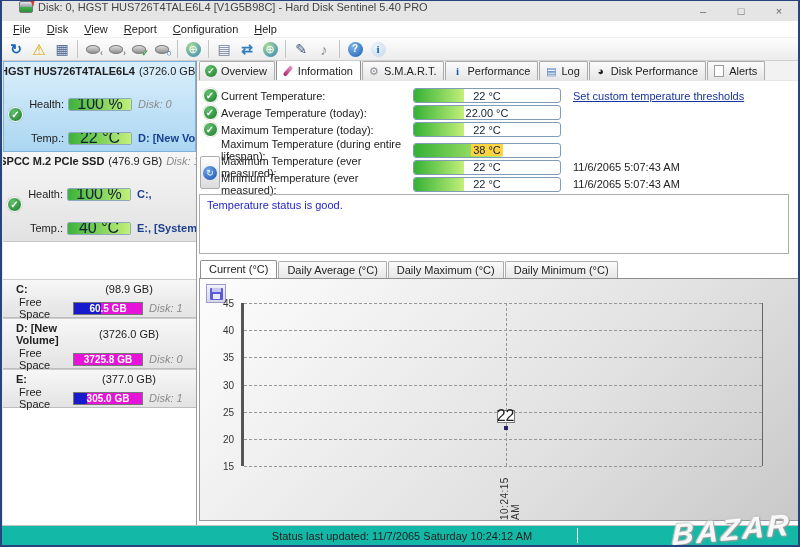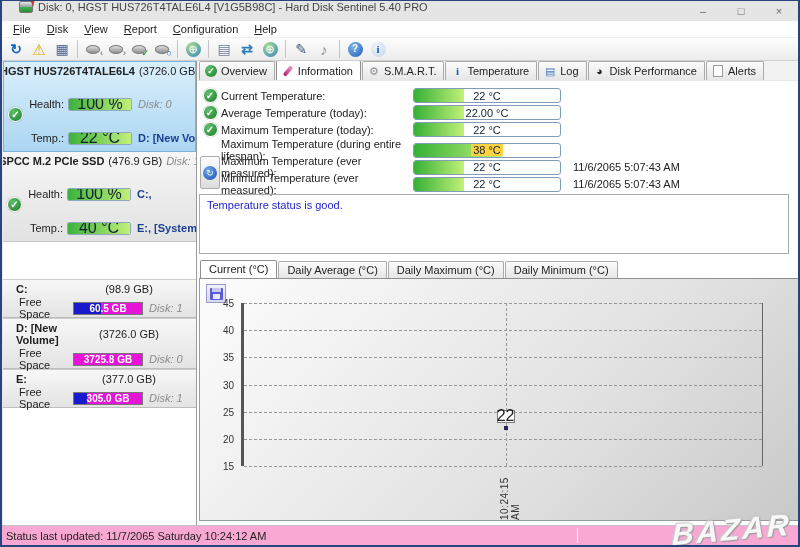--- a/index.html
+++ b/index.html
@@ -380,7 +380,7 @@
         </span>
         <span class="tab">
           <span class="tab-icon ti-info">i</span>
-          <span>Temperature</span>
+          <span>Performance</span>
         </span>
         <span class="tab">
           <span class="tab-icon ti-log">▤</span>

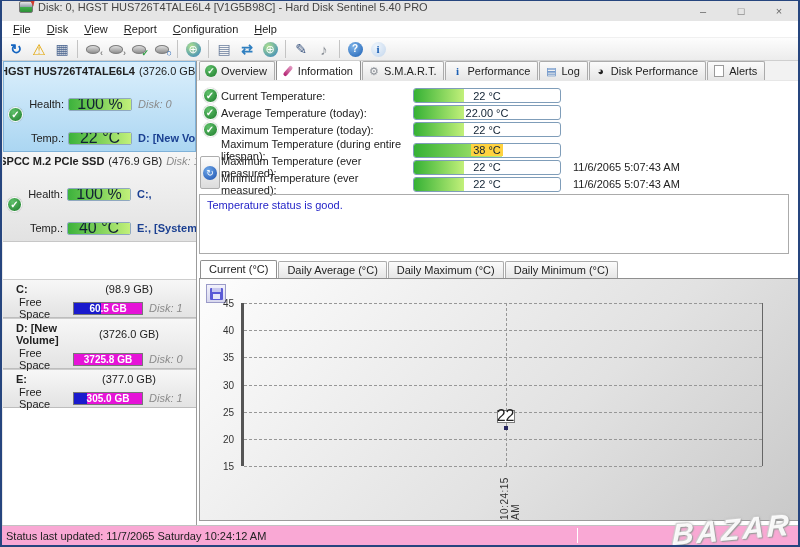--- a/index.html
+++ b/index.html
@@ -409,6 +409,7 @@
             <span class="fill" style="width: 34%;"></span>
             <span class="txt">22 °C</span>
           </span>
+          <span class="tright"><a class="thr-link" href="#">Set custom temperature thresholds</a></span>
         </div>
         <div class="trow">
           <span class="ticon">

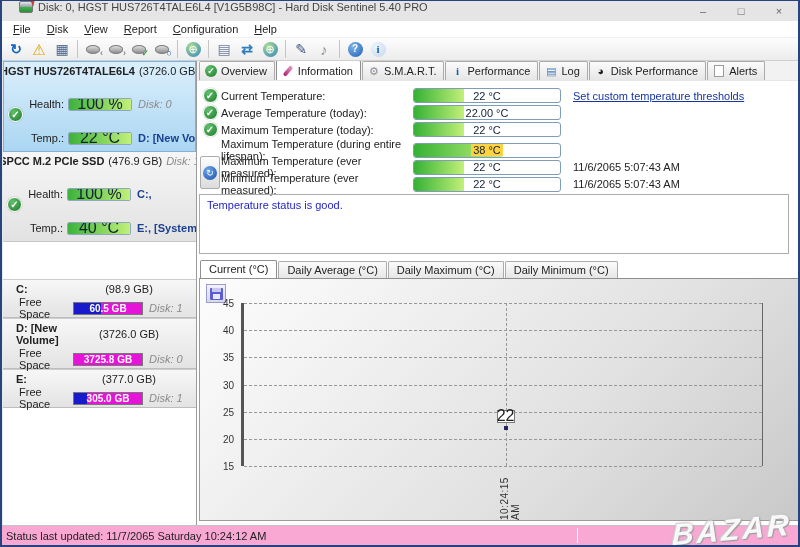--- a/index.html
+++ b/index.html
@@ -149,8 +149,8 @@
     font-size:10px; color:#333; letter-spacing:0.5px; }
 
   
-  .statusbar { position:relative; height:20px; border-top:1px solid #c2c2c2; background:#f9a8d4;
-    display:flex; align-items:center; padding-left:4px; color:#222; }
+  .statusbar { position:relative; height:20px; border-top:1px solid #c2c2c2; background:#14b8a6;
+    display:flex; align-items:center; padding-left:4px; color:#222;justify-content:center; }
   .sb-divider { position:absolute; left:575px; top:2px; bottom:2px; width:1px; background:#c9c9c9;
     border-right:1px solid #fff; }
 

